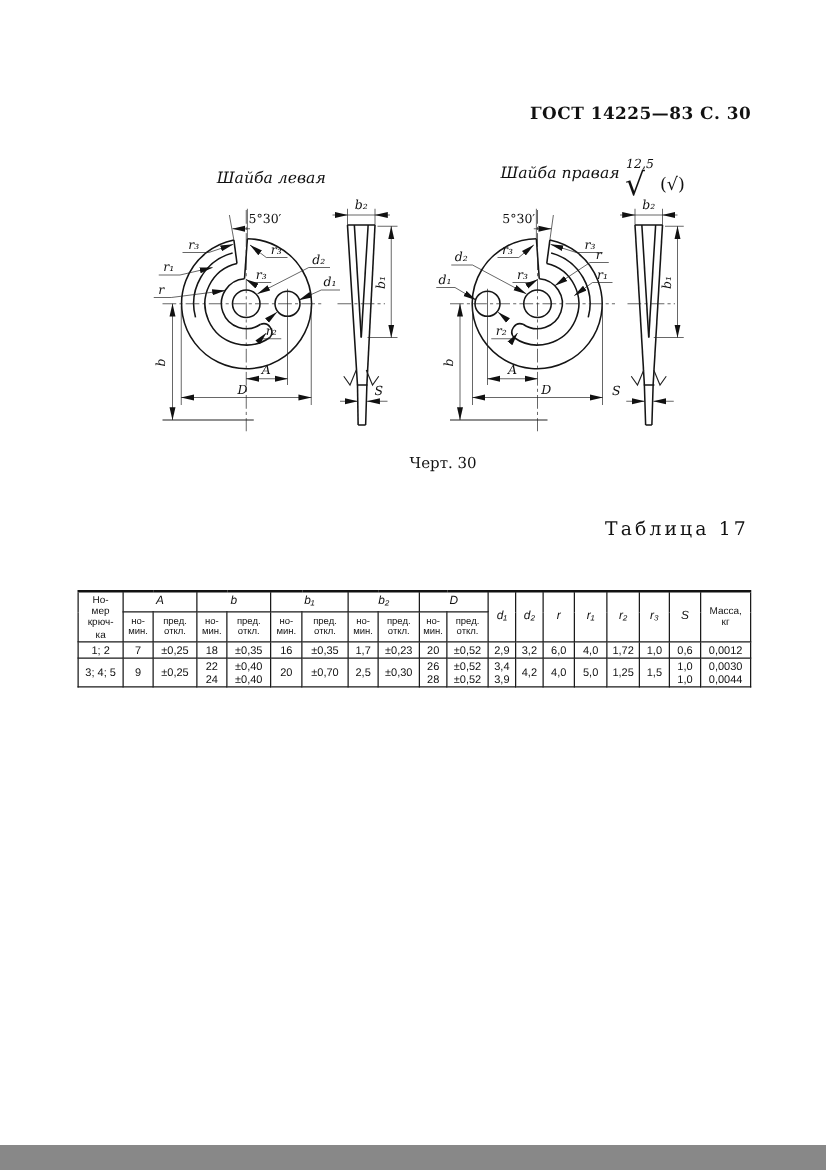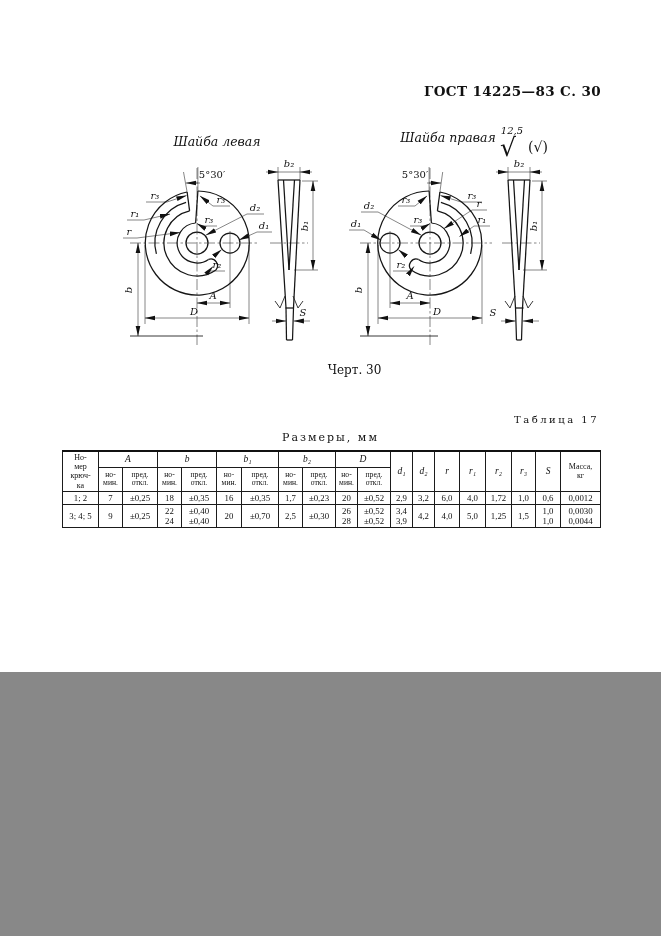--- a/index.html
+++ b/index.html
@@ -4,7 +4,7 @@
 <style>
   html,body{margin:0;padding:0;background:#888;}
   .page{
-    position:relative;width:661px;height:672px;background:#ffffff;
+    position:relative;width:661px;height:916px;background:#ffffff;
     font-family:"DejaVu Serif",serif;color:#111;overflow:hidden;margin:0 auto;
   }
   .hdr{

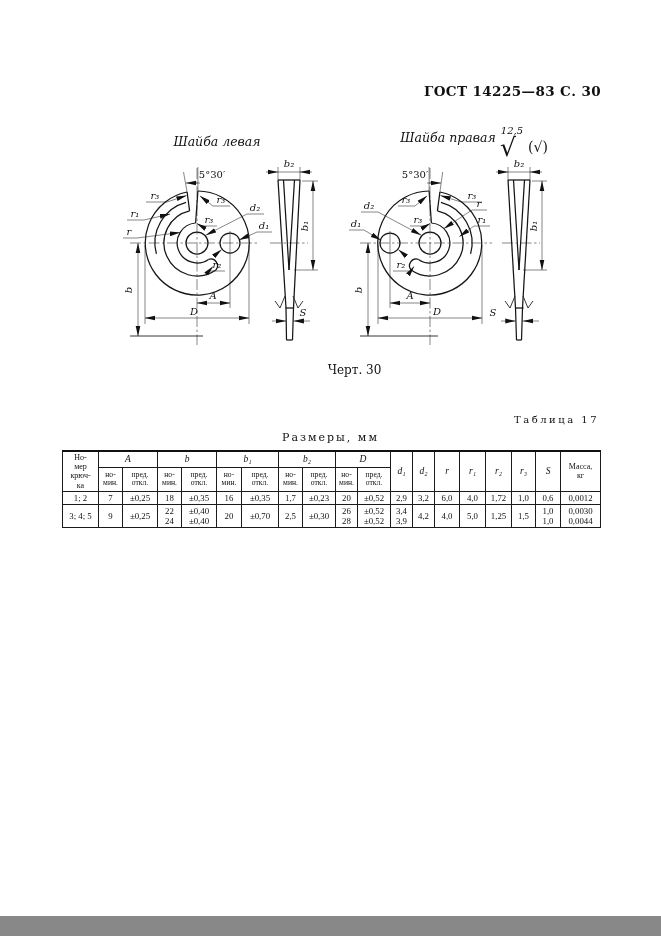--- a/index.html
+++ b/index.html
@@ -13,7 +13,7 @@
   }
   .fig-wrap{position:absolute;left:60px;top:118px;width:540px;height:240px;}
   .caption{position:absolute;top:363px;left:0;width:661px;text-align:center;font-size:12px;padding-left:24px;}
-  .tbl-num{position:absolute;top:414px;right:62px;font-size:10px;letter-spacing:2.5px;}
+  .tbl-num{position:absolute;top:414px;right:62px;font-size:15px;letter-spacing:2.5px;}
   .units{position:absolute;top:431px;left:0;width:661px;text-align:center;font-size:11px;letter-spacing:2px;}
   table.tbl{
     position:absolute;left:62px;top:450px;width:537px;border-collapse:collapse;

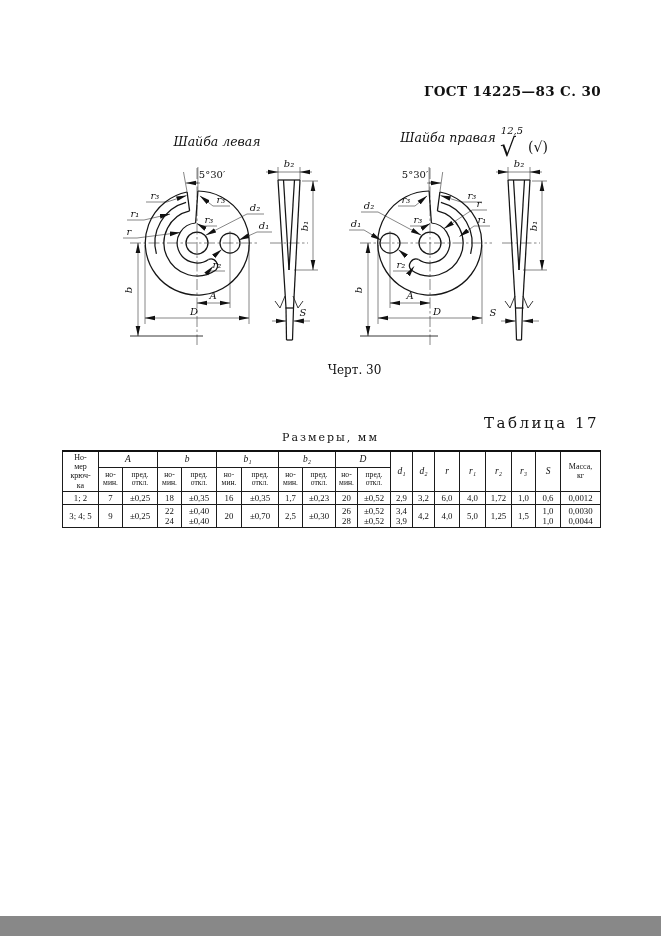--- a/index.html
+++ b/index.html
@@ -245,7 +245,6 @@
   <div class="caption">Черт. 30</div>
 
   <div class="tbl-num">Таблица 17</div>
-  <div class="units">Размеры, мм</div>
 
   <table class="tbl">
     <colgroup>

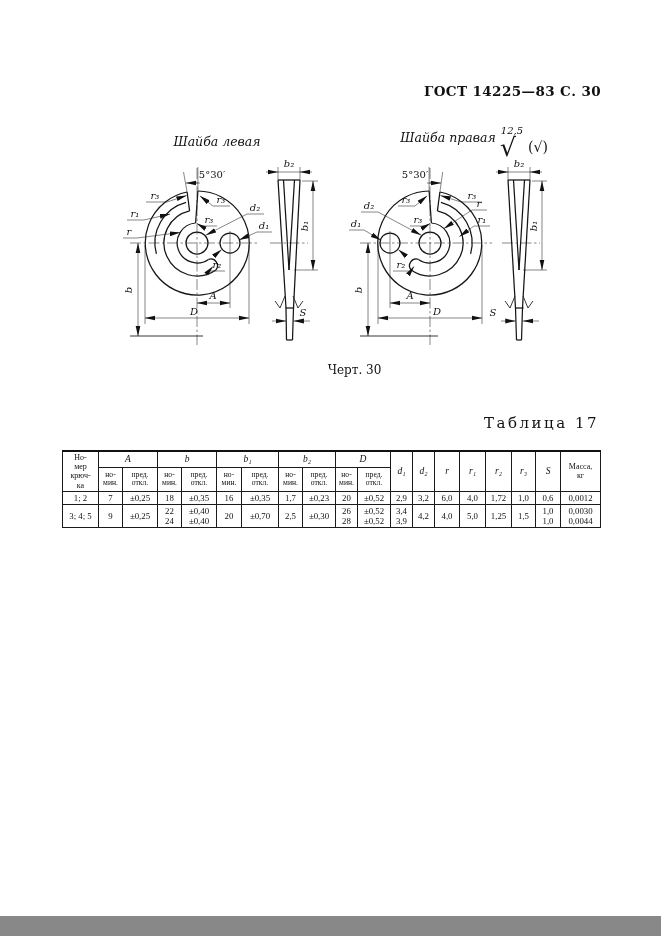--- a/index.html
+++ b/index.html
@@ -16,8 +16,8 @@
   .tbl-num{position:absolute;top:414px;right:62px;font-size:15px;letter-spacing:2.5px;}
   .units{position:absolute;top:431px;left:0;width:661px;text-align:center;font-size:11px;letter-spacing:2px;}
   table.tbl{
-    position:absolute;left:62px;top:450px;width:537px;border-collapse:collapse;
-    table-layout:fixed;font-family:Liberation Serif, serif;
+    position:absolute;left:62px;top:472px;width:537px;border-collapse:collapse;
+    table-layout:fixed;font-family:Liberation Sans, sans-serif;
   }
   table.tbl th,table.tbl td{
     border:1px solid #1b1b1b;text-align:center;vertical-align:middle;

